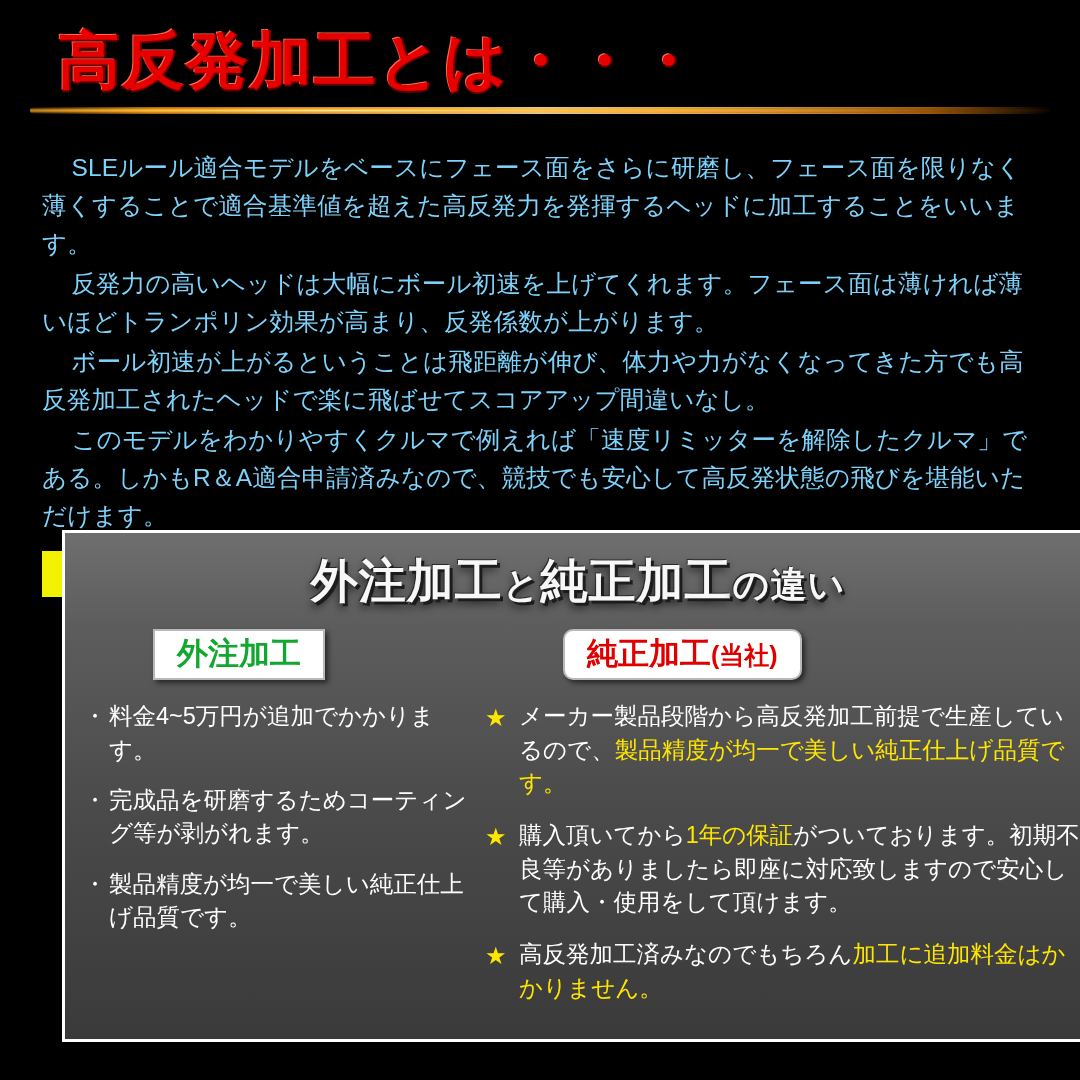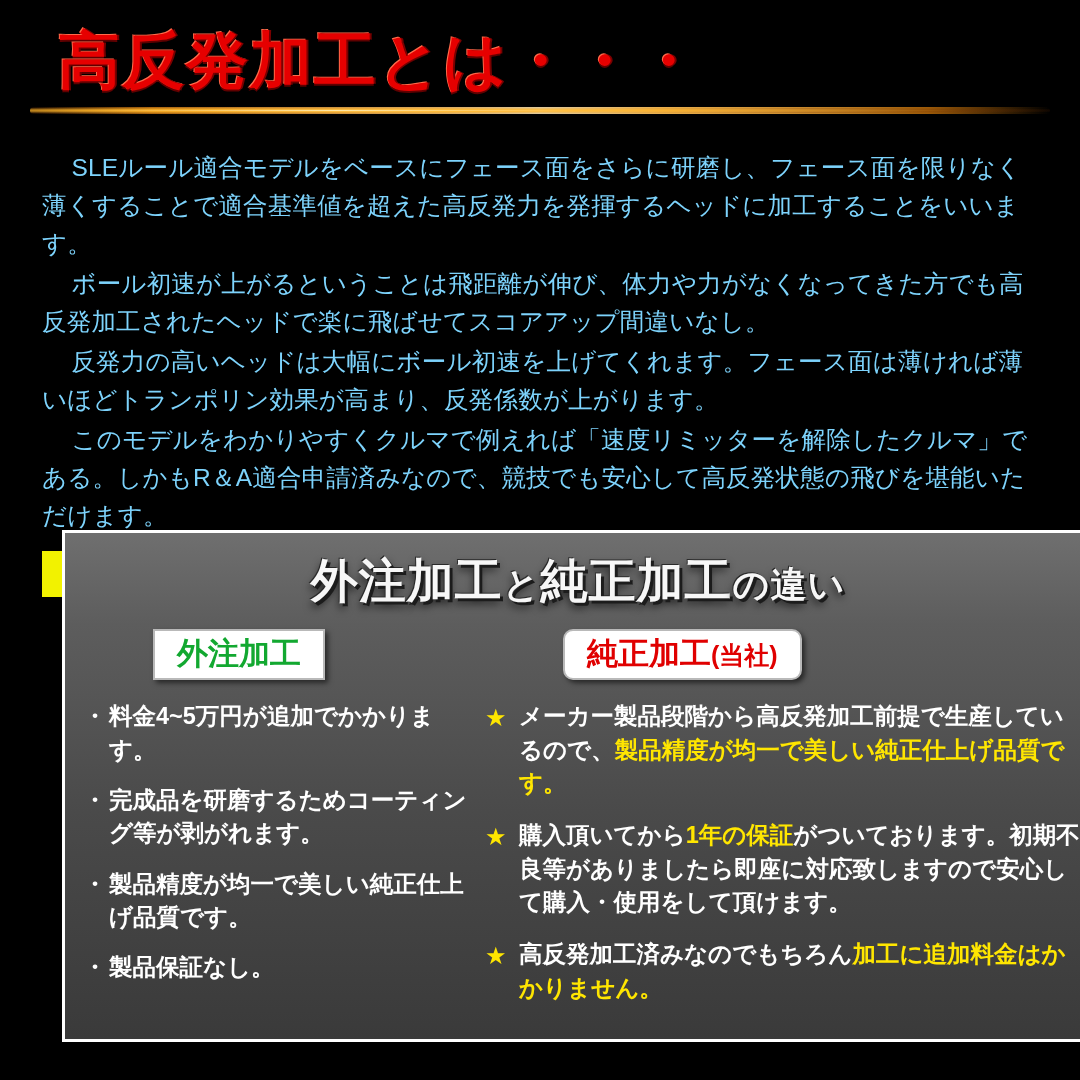--- a/index.html
+++ b/index.html
@@ -194,8 +194,8 @@
 
   <div class="body-copy">
     <p>SLEルール適合モデルをベースにフェース面をさらに研磨し、フェース面を限りなく薄くすることで適合基準値を超えた高反発力を発揮するヘッドに加工することをいいます。</p>
+    <p>反発力の高いヘッドは大幅にボール初速を上げてくれます。フェース面は薄ければ薄いほどトランポリン効果が高まり、反発係数が上がります。</p>
     <p>ボール初速が上がるということは飛距離が伸び、体力や力がなくなってきた方でも高反発加工されたヘッドで楽に飛ばせてスコアアップ間違いなし。</p>
-    <p>反発力の高いヘッドは大幅にボール初速を上げてくれます。フェース面は薄ければ薄いほどトランポリン効果が高まり、反発係数が上がります。</p>
     <p>このモデルをわかりやすくクルマで例えれば「速度リミッターを解除したクルマ」である。しかもR＆A適合申請済みなので、競技でも安心して高反発状態の飛びを堪能いただけます。</p>
   </div>
 

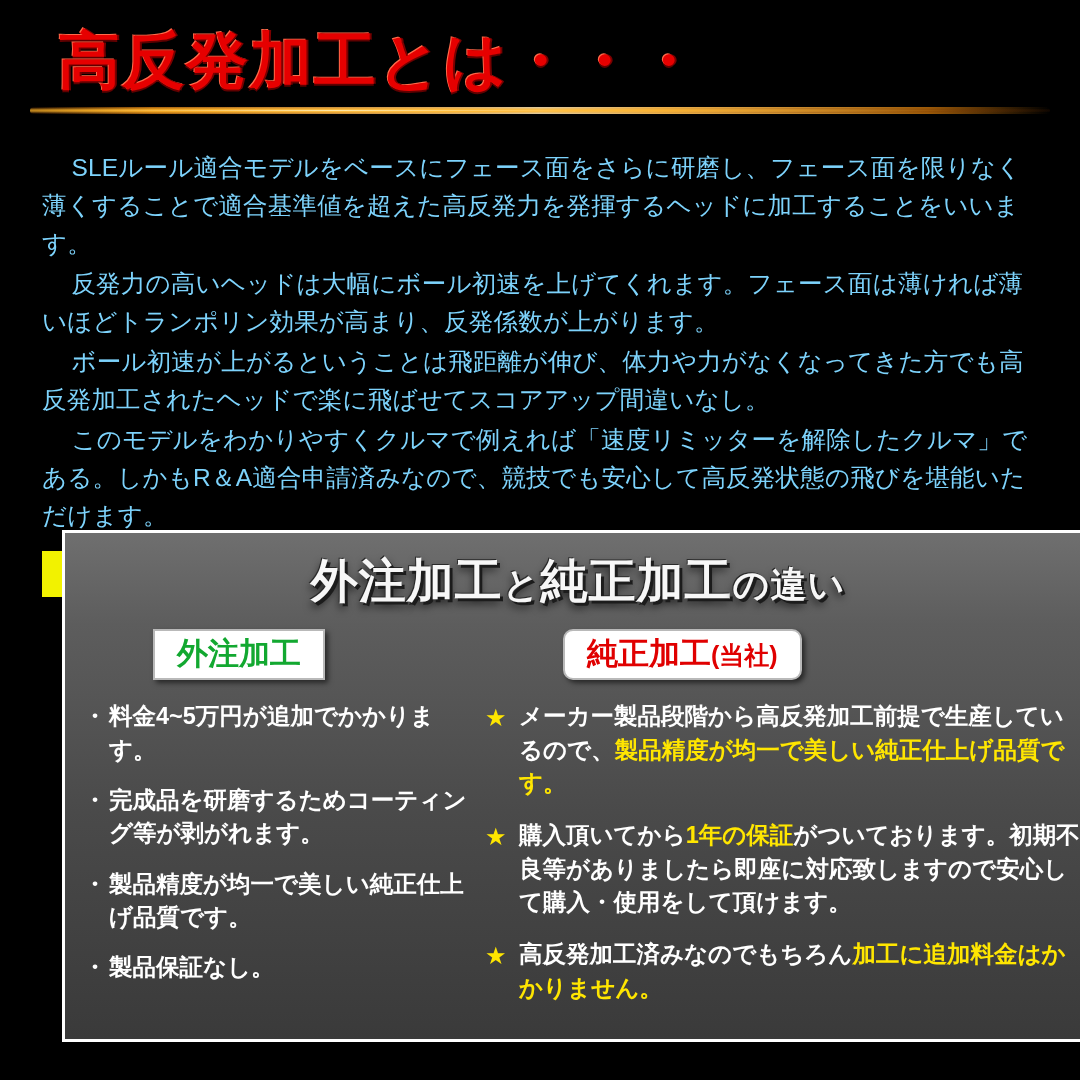--- a/index.html
+++ b/index.html
@@ -158,7 +158,6 @@
     margin-bottom: 17px;
     padding-left: 26px;
     letter-spacing: 0px;
-    font-weight: bold;
   }
   ul.points.left li::before {
     content: "・";

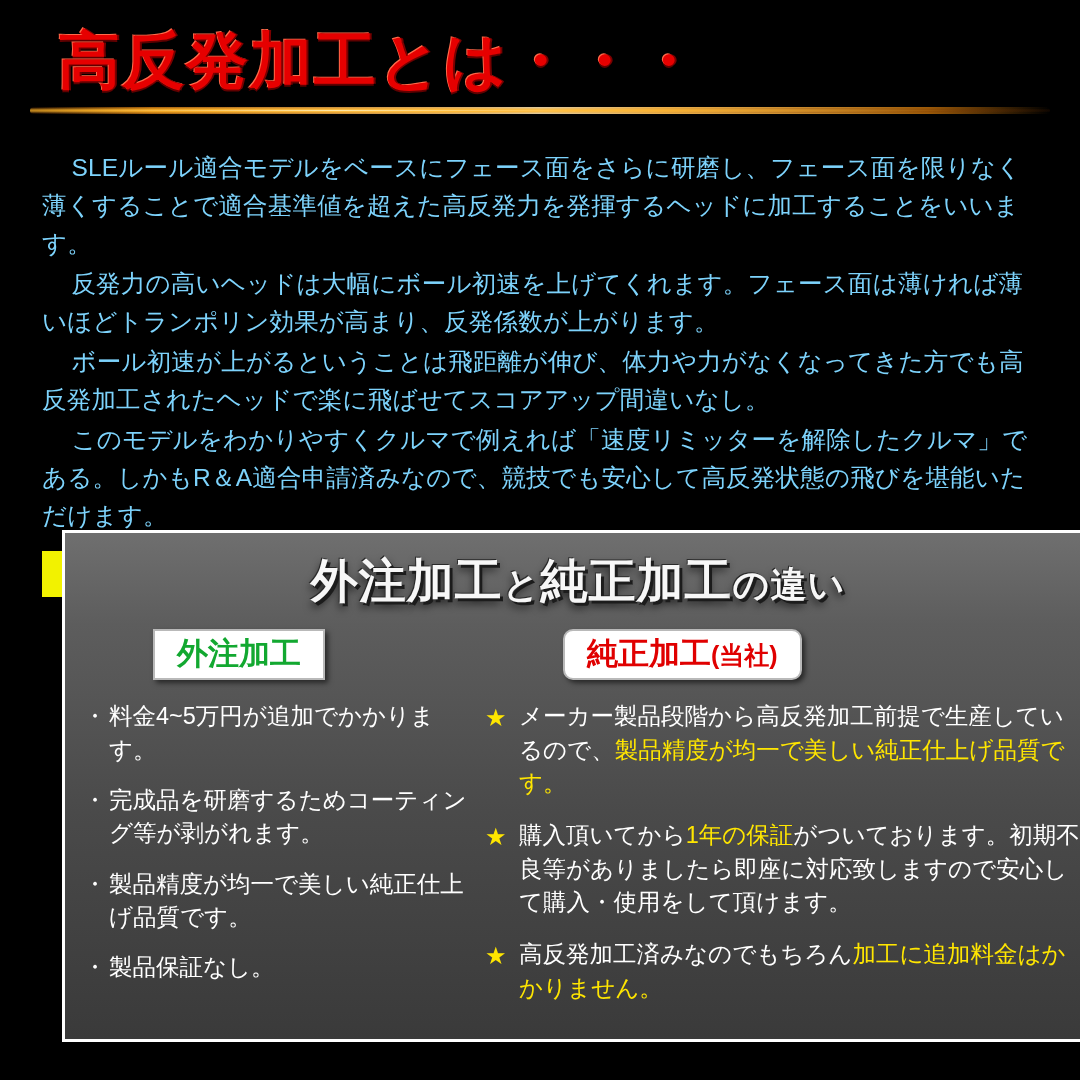--- a/index.html
+++ b/index.html
@@ -216,7 +216,6 @@
           <li>料金4~5万円が追加でかかります。</li>
           <li>完成品を研磨するためコーティング等が剥がれます。</li>
           <li>製品精度が均一で美しい純正仕上げ品質です。</li>
-          <li>製品保証なし。</li>
         </ul>
       </div>
 

